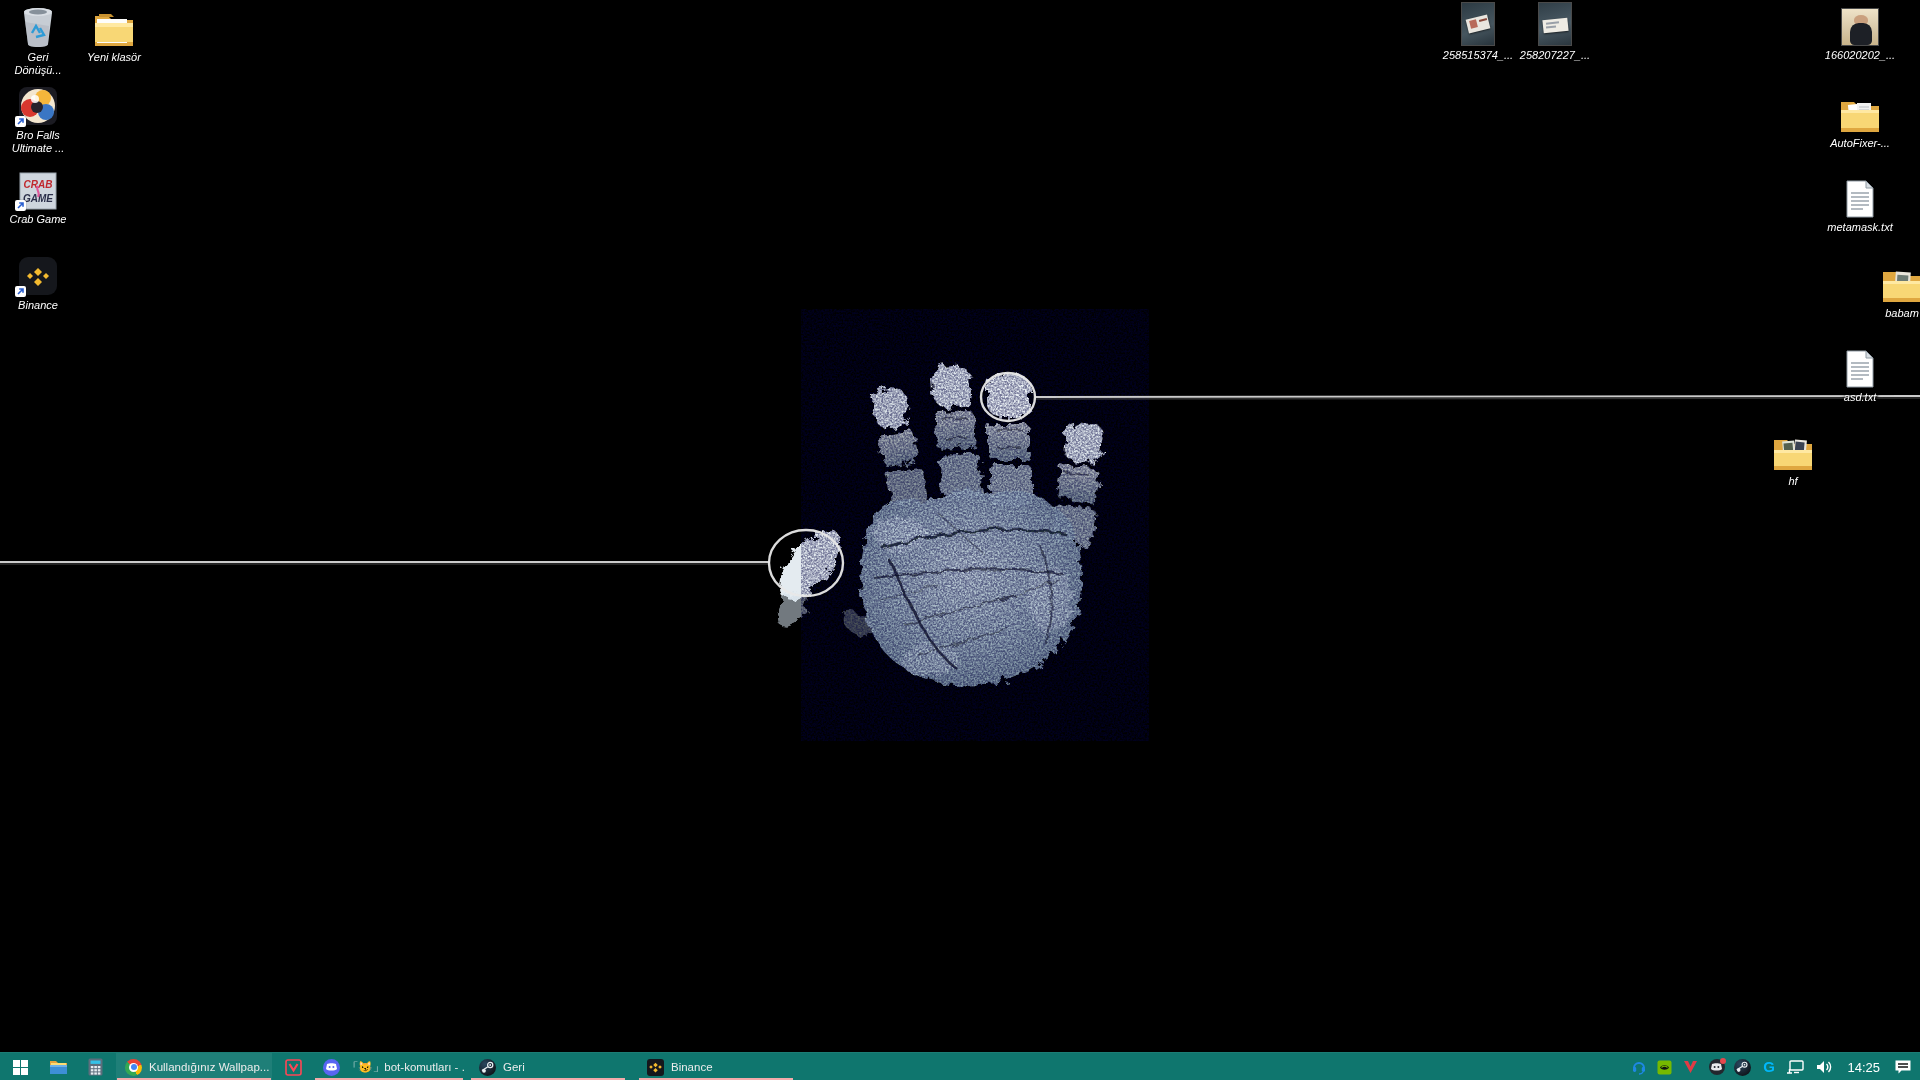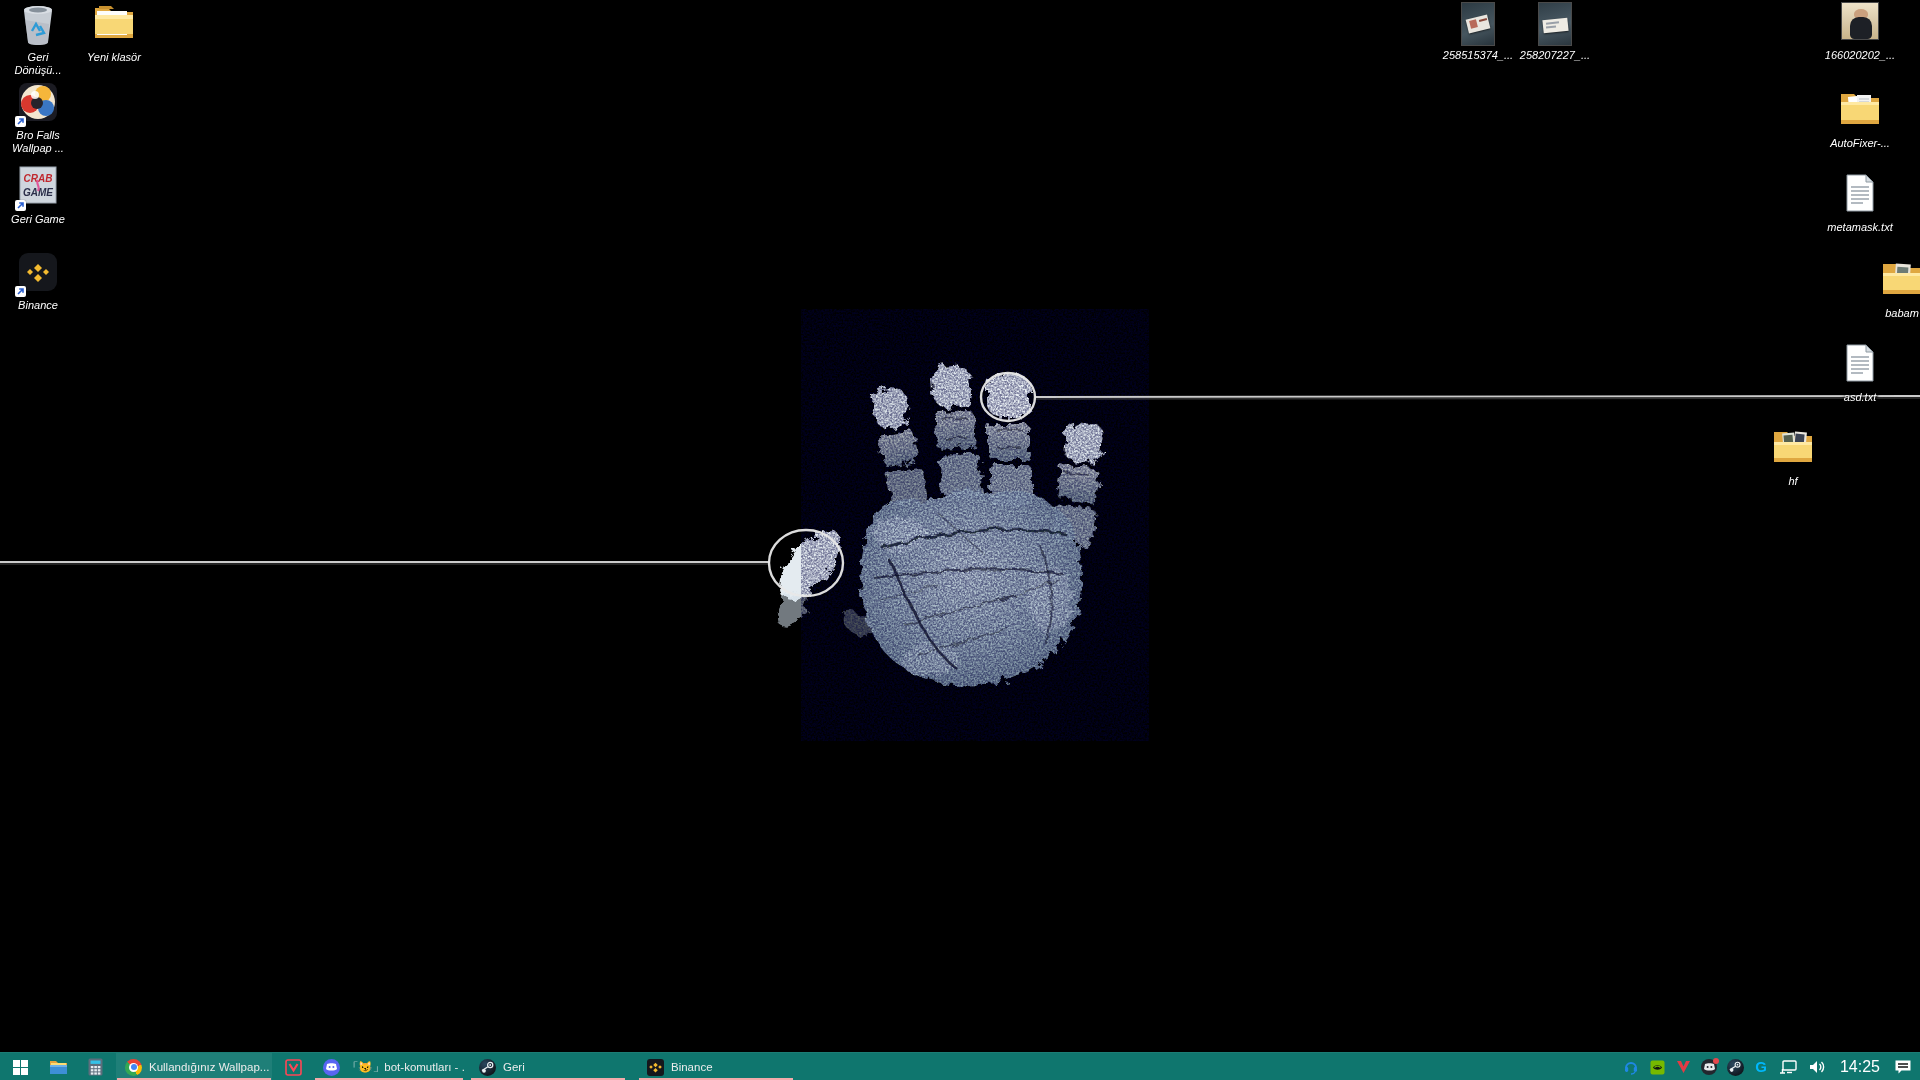--- a/index.html
+++ b/index.html
@@ -178,7 +178,7 @@
     </div>
     <div class="lbl">
       <div>Bro Falls</div>
-        <div>Wallpap ...</div>
+        <div>Ultimate ...</div>
     </div>
   </div>
 

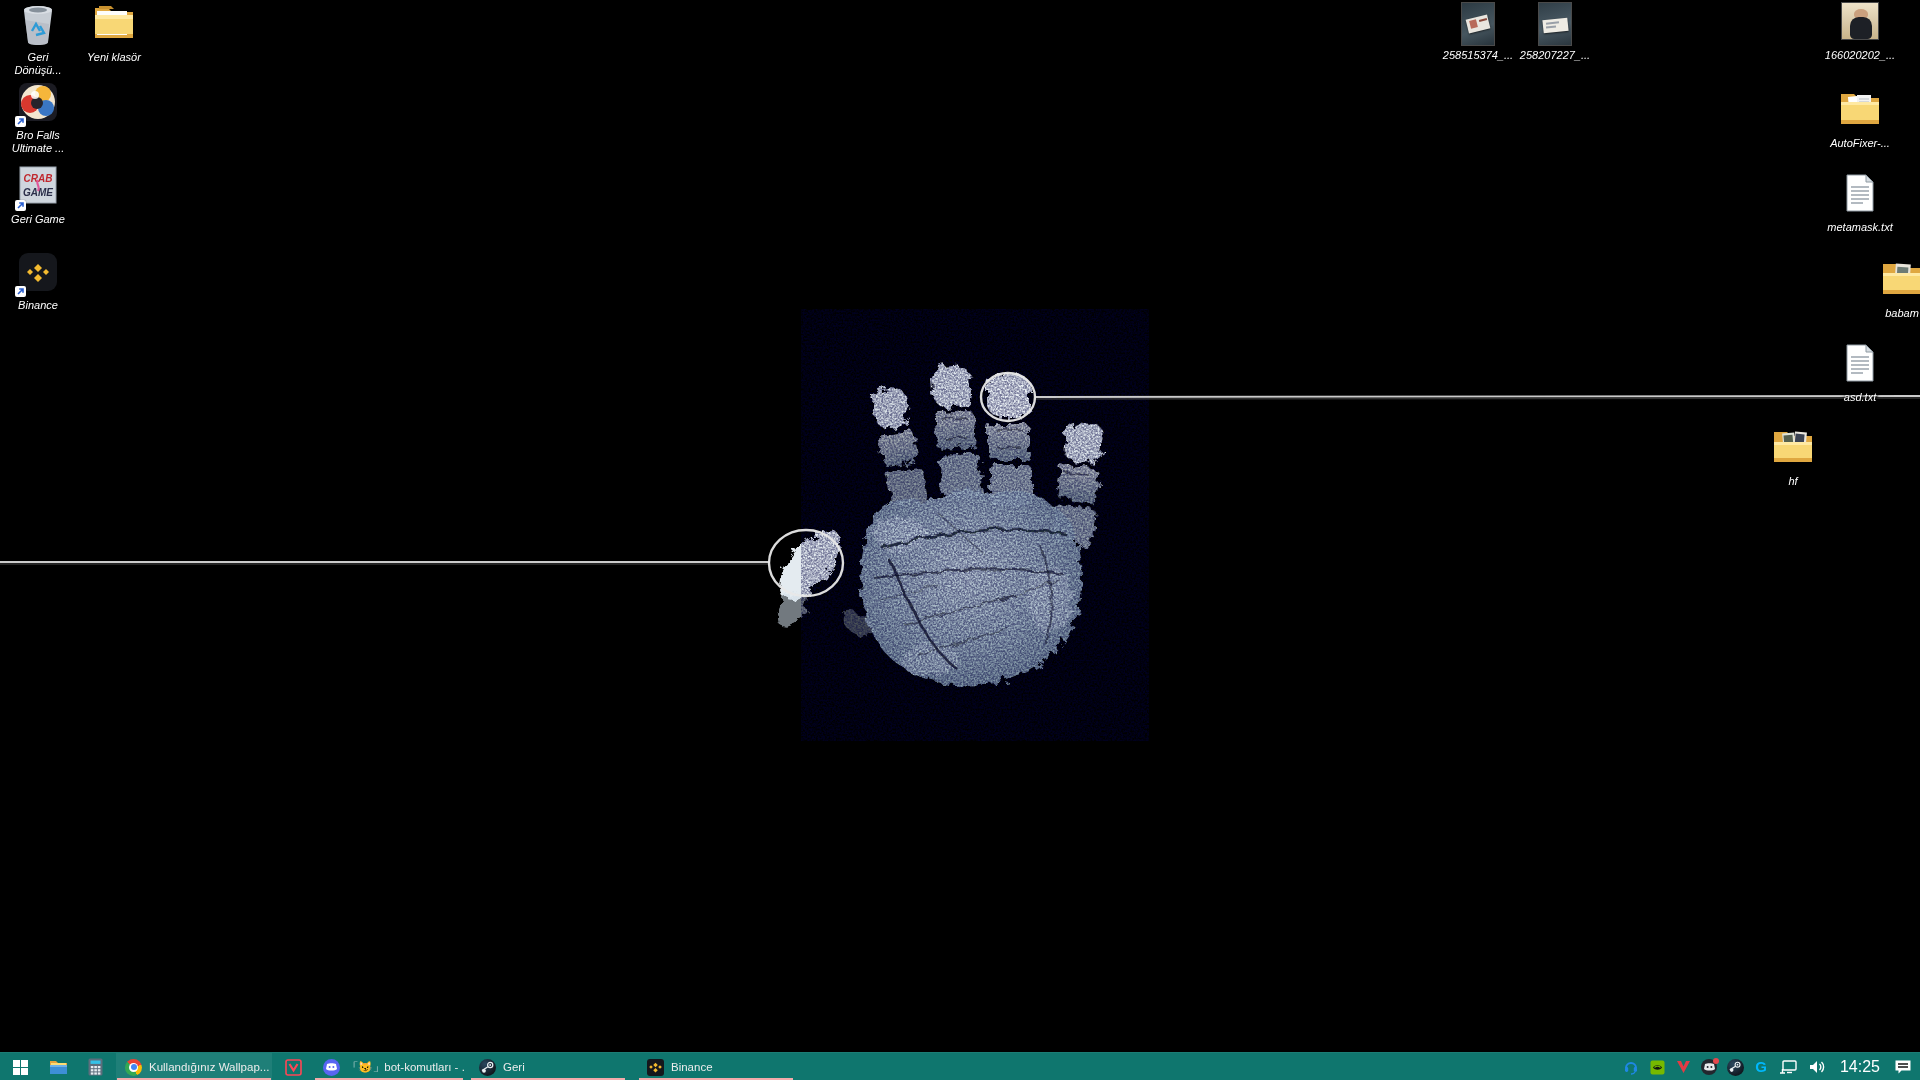--- a/index.html
+++ b/index.html
@@ -7,7 +7,7 @@
   .desktop{position:absolute;inset:0;width:1920px;height:1052px;}
   
   .dcell{position:absolute;width:76px;text-align:center;cursor:default;font-style:italic;}
-  .dcell .ic{height:44px;display:flex;justify-content:center;position:relative;}
+  .dcell .ic{height:44px;display:flex;align-items:flex-end;justify-content:center;position:relative;}
   .dcell .lbl{margin-top:3px;font-size:11px;line-height:13px;color:#fff;
               text-shadow:1px 1px 2px #000,0 1px 3px #000,0 0 4px rgba(0,0,0,.9);}
   .scut{position:absolute;left:15px;bottom:-1px;width:11px;height:11px;background:#fff;

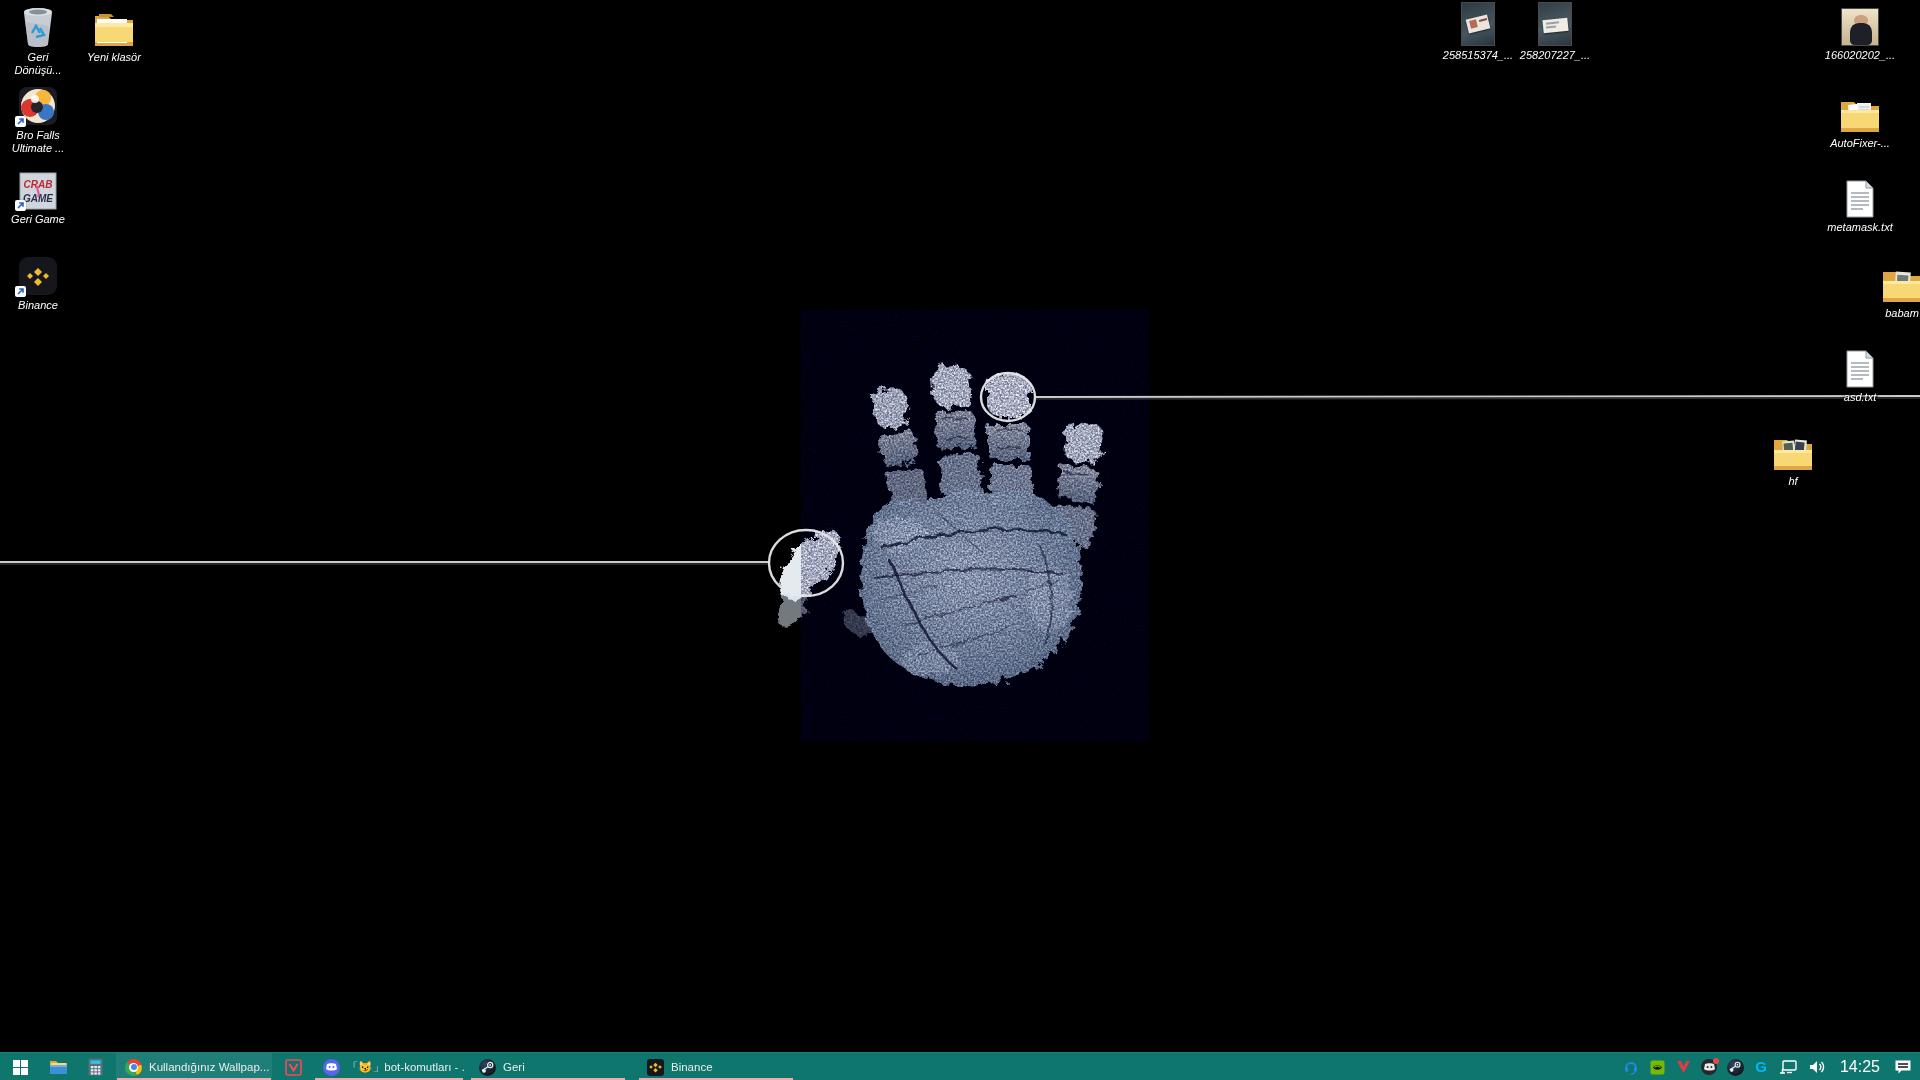--- a/index.html
+++ b/index.html
@@ -198,7 +198,7 @@
         </span>
     </div>
     <div class="lbl">
-      <div>Geri Game</div>
+      <div>Crab Game</div>
     </div>
   </div>
 

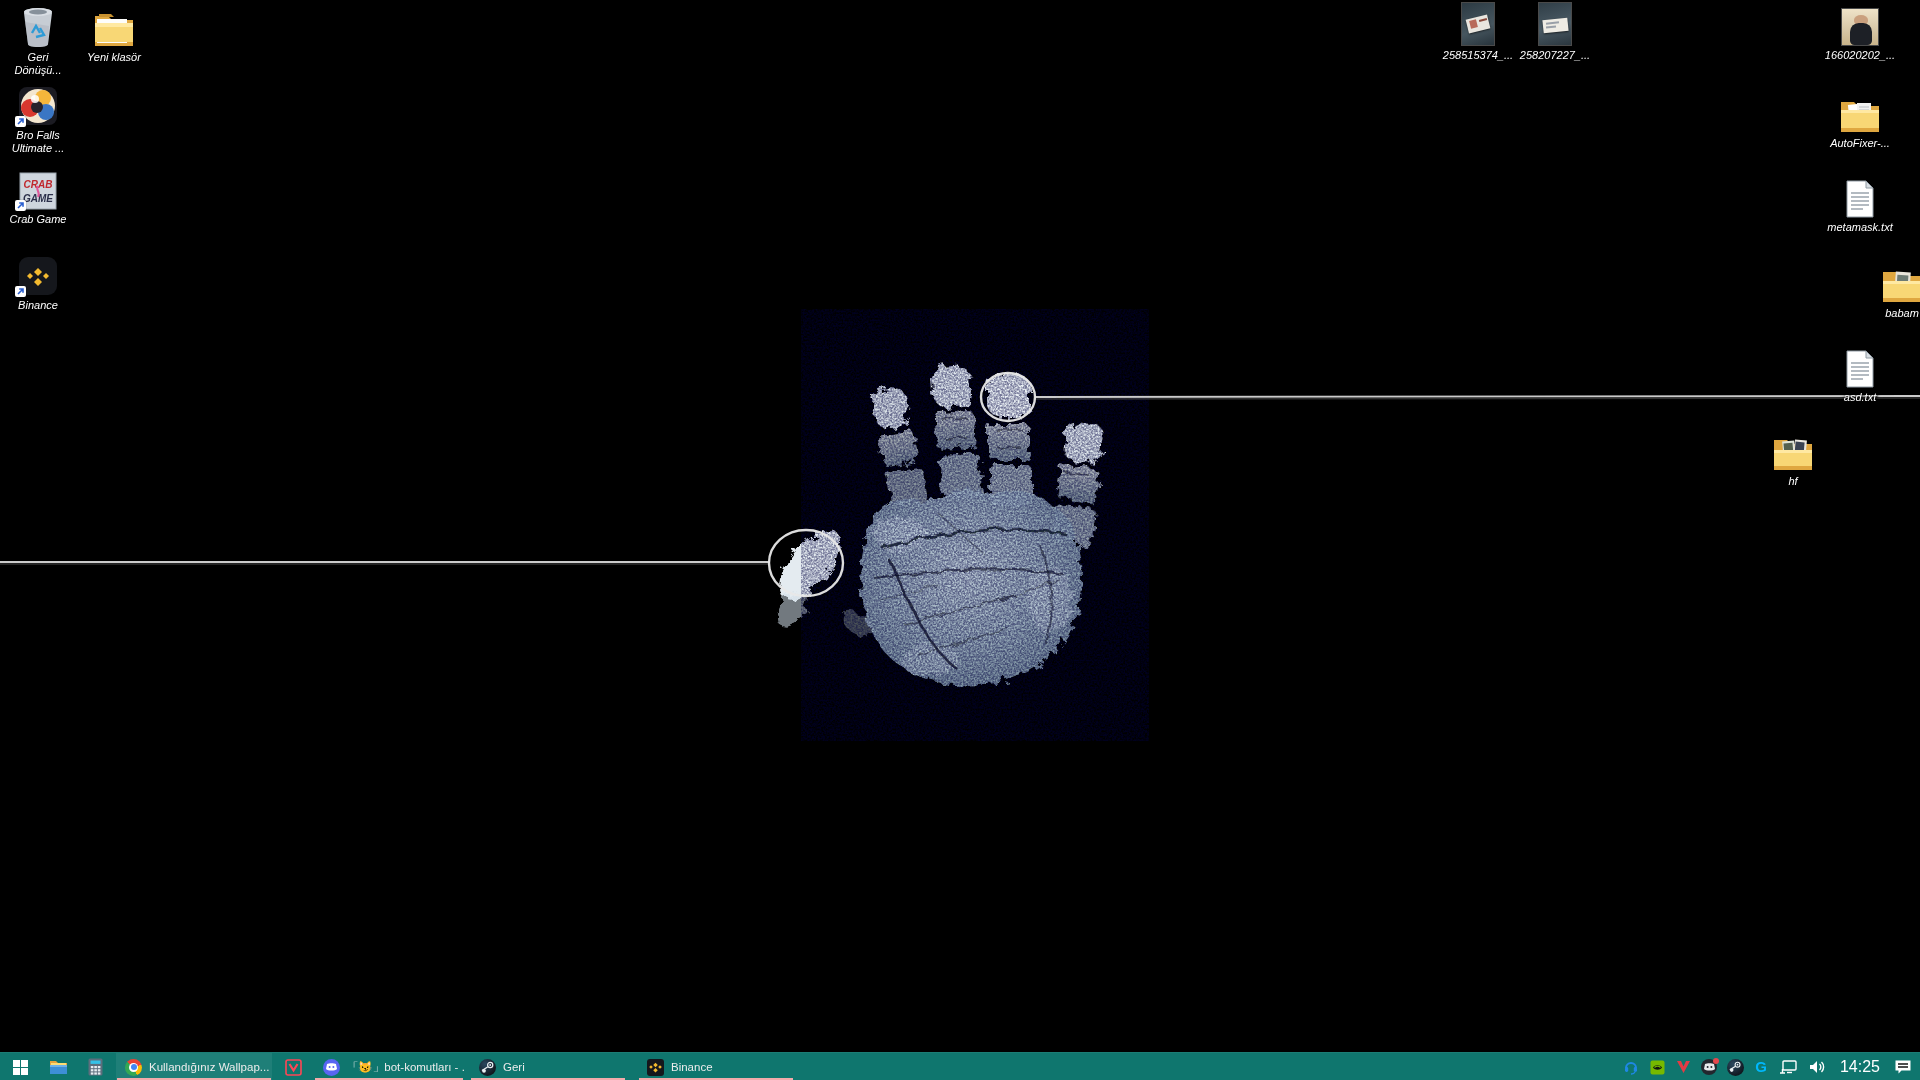--- a/index.html
+++ b/index.html
@@ -23,7 +23,7 @@
   .uline{position:absolute;left:1px;right:1px;bottom:0;height:3px;}
   .tray{position:absolute;right:8px;top:0;height:28px;display:flex;align-items:center;gap:9px;}
   .trayic{width:17px;height:17px;display:flex;align-items:center;justify-content:center;}
-  .clock{color:#fff;font-size:16px;padding:0 4px;}
+  .clock{color:#fff;font-size:13px;padding:0 4px;}
 </style>
 </head>
 <body>

